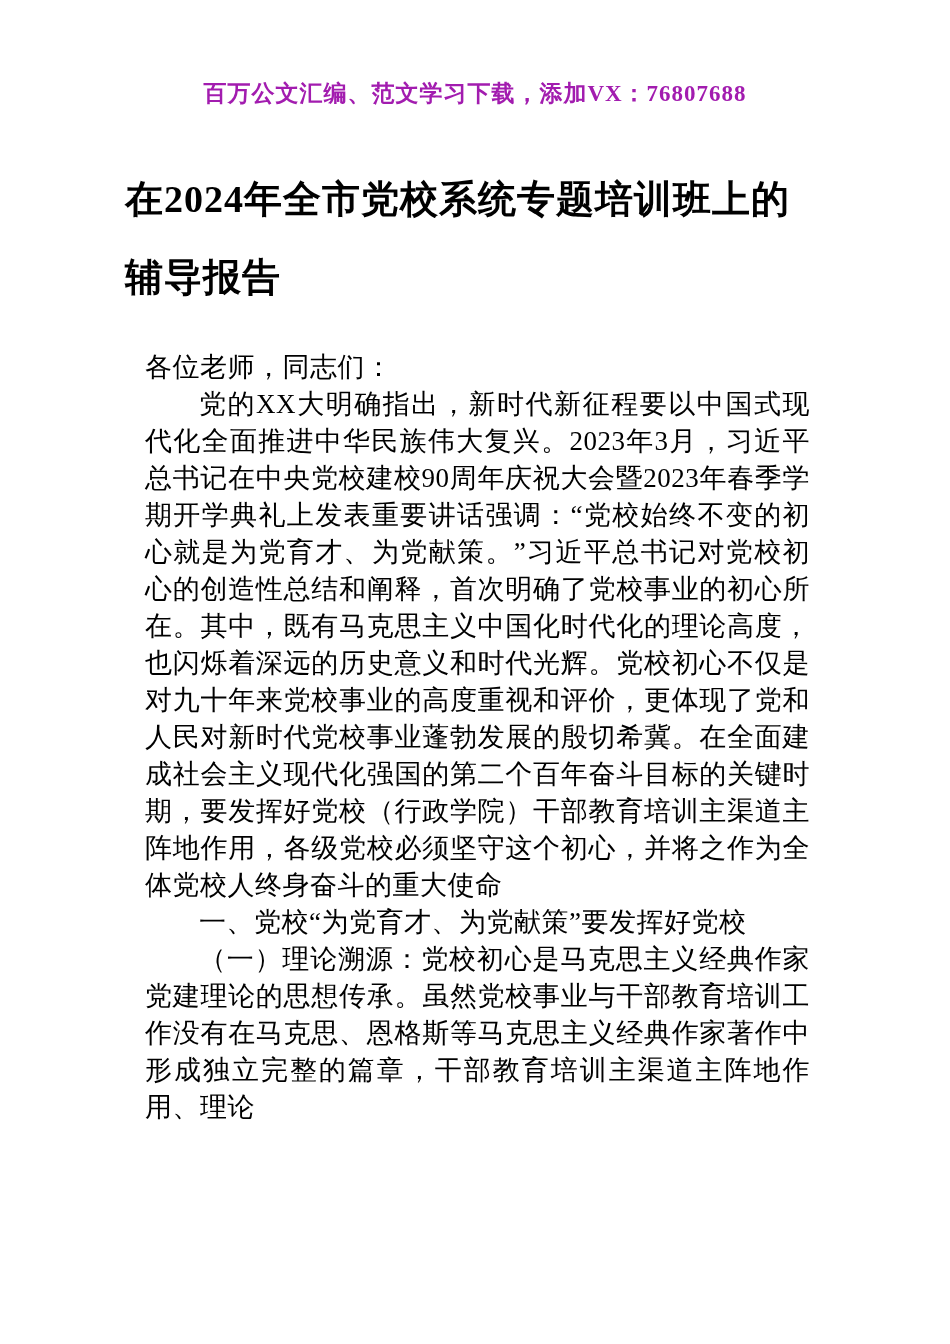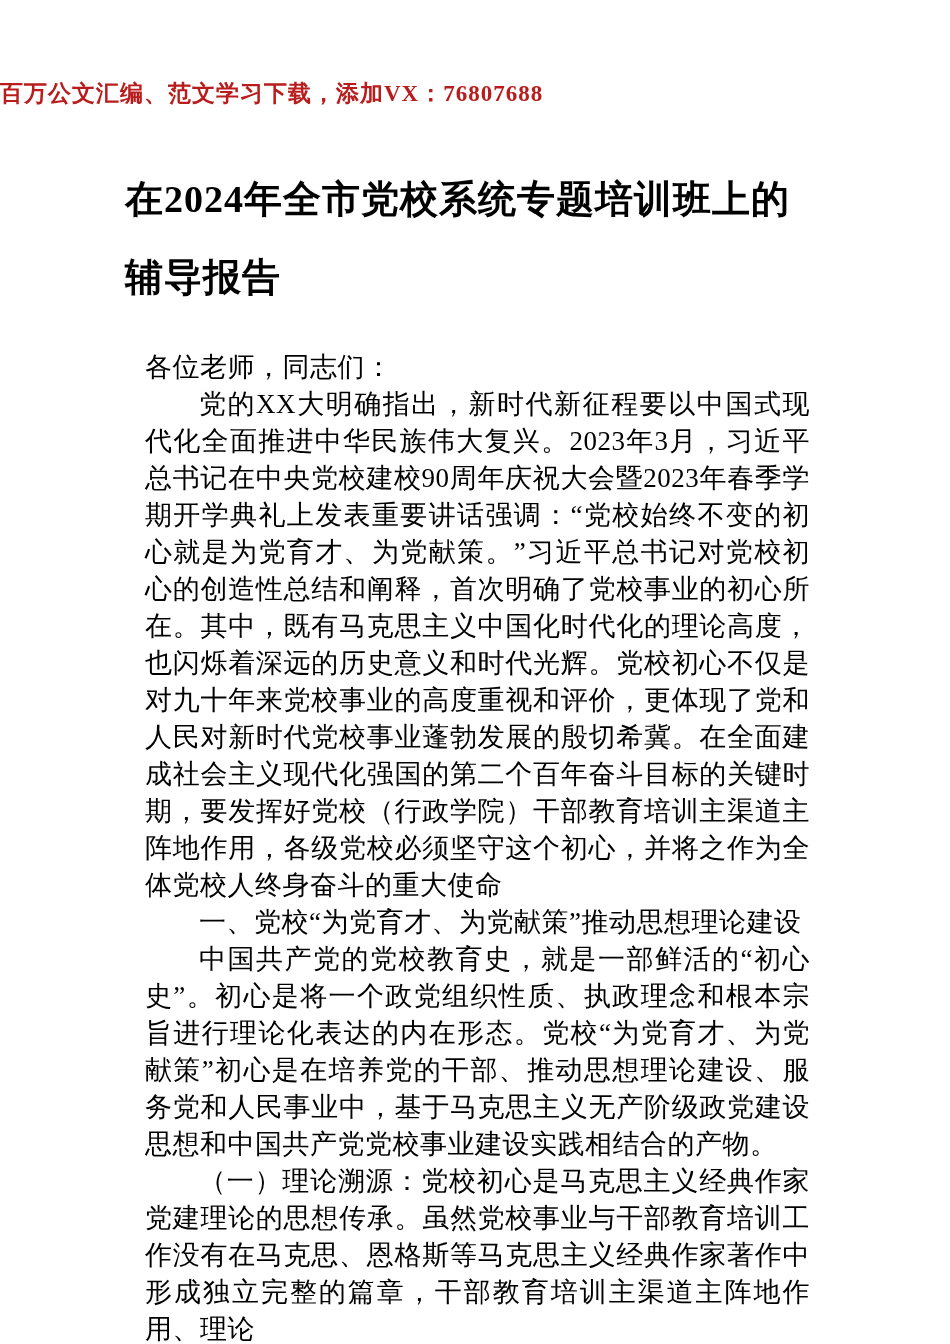--- a/index.html
+++ b/index.html
@@ -19,10 +19,10 @@
   }
   .notice {
     padding-top: 78px;
-    text-align: left;
+    text-align: center;
     font-size: 23px;
     font-weight: bold;
-    color: #b91c1c;
+    color: #a21caf;
     letter-spacing: 1px;
   }
   .doc-title {

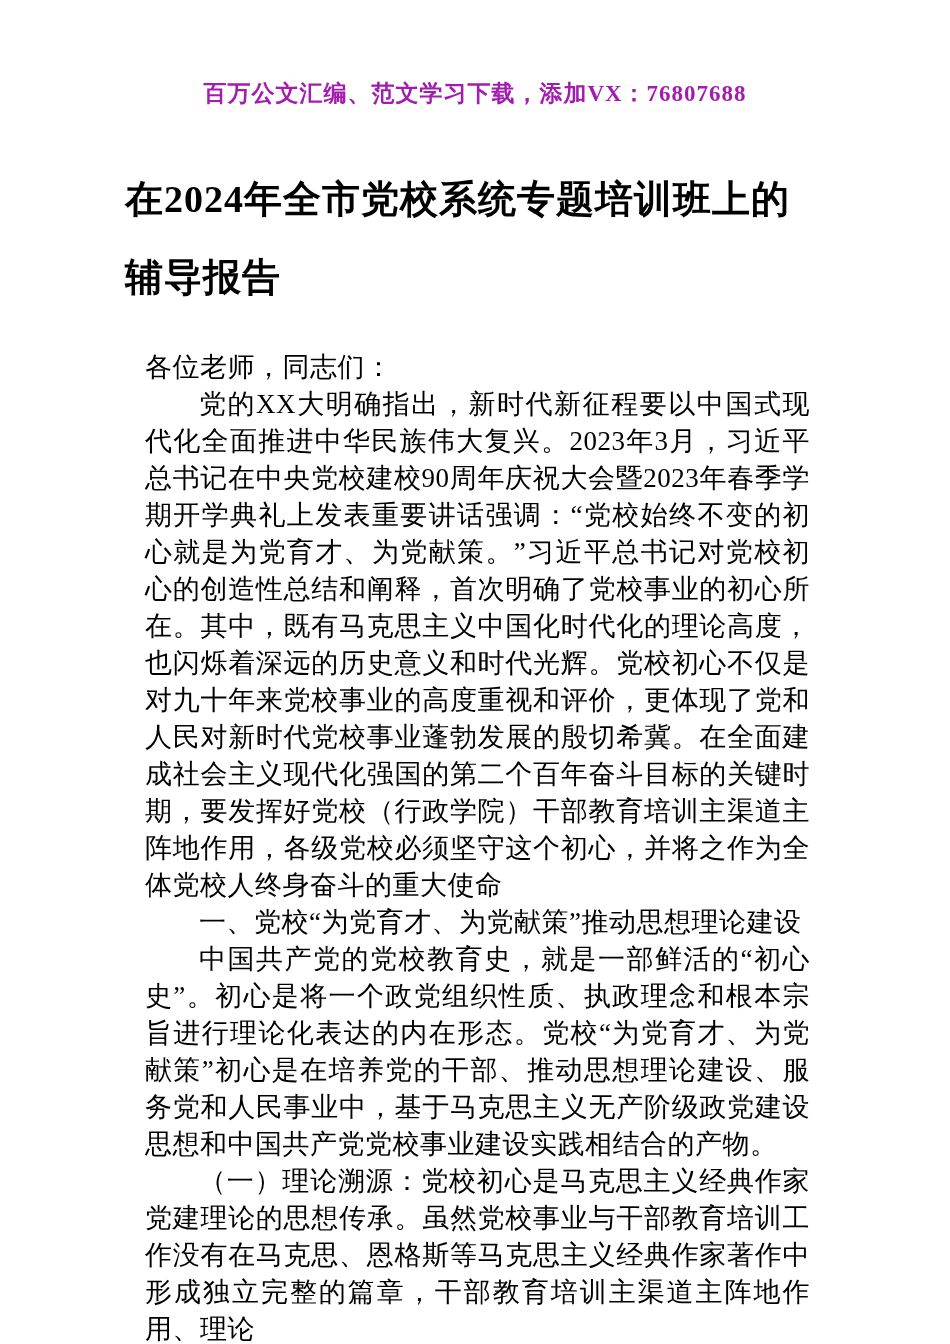--- a/index.html
+++ b/index.html
@@ -67,7 +67,7 @@
 
     <p class="indent">党的XX大明确指出，新时代新征程要以中国式现代化全面推进中华民族伟大复兴。2023年3月，习近平总书记在中央党校建校90周年庆祝大会暨2023年春季学期开学典礼上发表重要讲话强调：“党校始终不变的初心就是为党育才、为党献策。”习近平总书记对党校初心的创造性总结和阐释，首次明确了党校事业的初心所在。其中，既有马克思主义中国化时代化的理论高度，也闪烁着深远的历史意义和时代光辉。党校初心不仅是对九十年来党校事业的高度重视和评价，更体现了党和人民对新时代党校事业蓬勃发展的殷切希冀。在全面建成社会主义现代化强国的第二个百年奋斗目标的关键时期，要发挥好党校（行政学院）干部教育培训主渠道主阵地作用，各级党校必须坚守这个初心，并将之作为全体党校人终身奋斗的重大使命</p>
 
-    <p class="indent">一、党校“为党育才、为党献策”推动思想理论建设</p>
+    <p class="indent">一、党校“为党育才、为党献策”要发挥好党校</p>
 
     <p class="indent">中国共产党的党校教育史，就是一部鲜活的“初心史”。初心是将一个政党组织性质、执政理念和根本宗旨进行理论化表达的内在形态。党校“为党育才、为党献策”初心是在培养党的干部、推动思想理论建设、服务党和人民事业中，基于马克思主义无产阶级政党建设思想和中国共产党党校事业建设实践相结合的产物。</p>
 

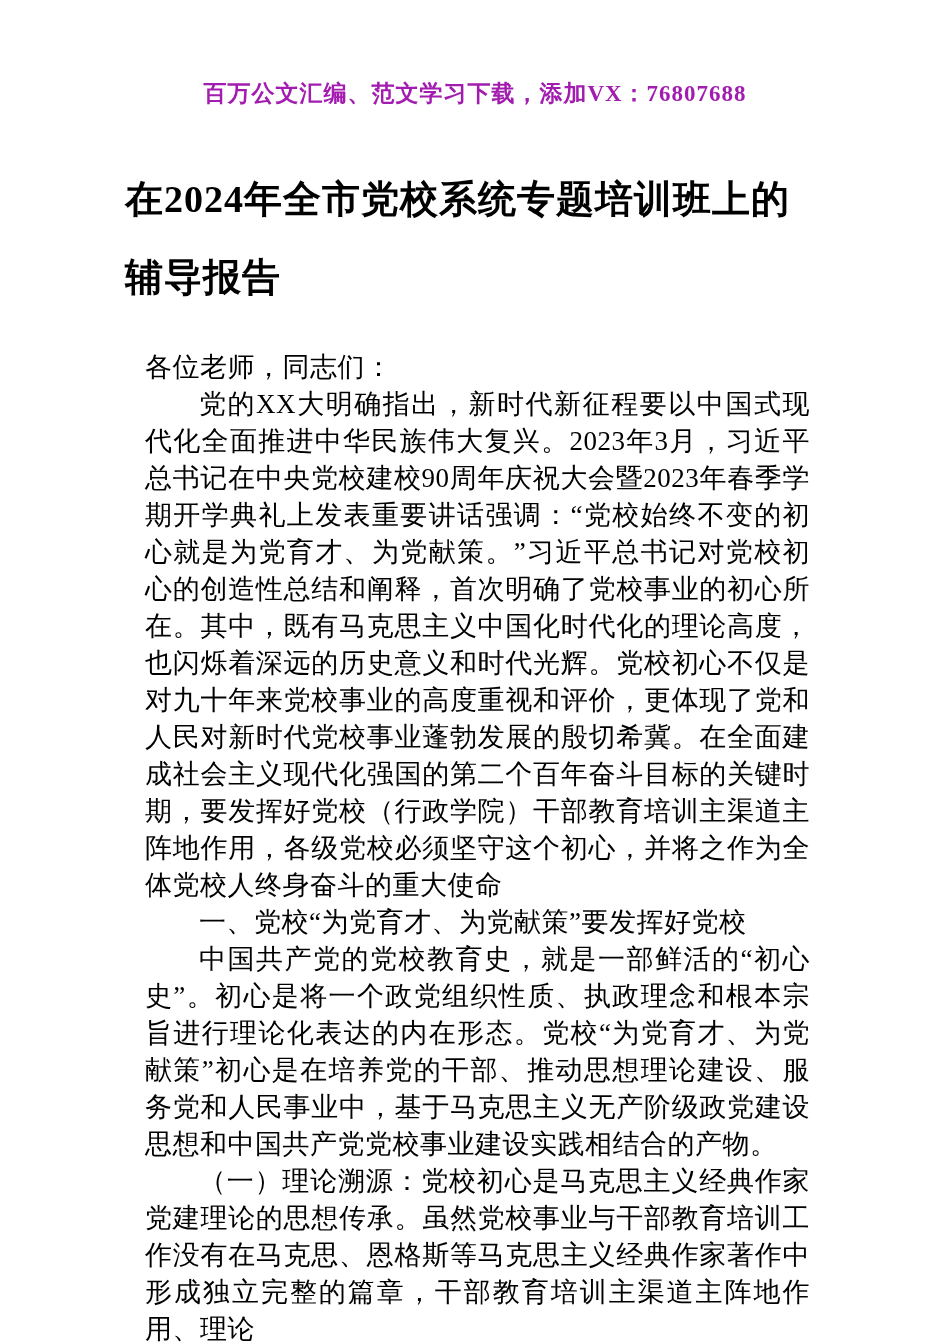--- a/index.html
+++ b/index.html
@@ -69,7 +69,6 @@
 
     <p class="indent">一、党校“为党育才、为党献策”要发挥好党校</p>
 
-    <p class="indent">中国共产党的党校教育史，就是一部鲜活的“初心史”。初心是将一个政党组织性质、执政理念和根本宗旨进行理论化表达的内在形态。党校“为党育才、为党献策”初心是在培养党的干部、推动思想理论建设、服务党和人民事业中，基于马克思主义无产阶级政党建设思想和中国共产党党校事业建设实践相结合的产物。</p>
 
     <p class="indent"><span class="lead-bold">（一）理论溯源：党校初心是马克思主义经典作家党建理论的思想传承。</span><span>虽然党校事业与干部教育培训工作没有在马克思、恩格斯等马克思主义经典作家著作中形成独立完整的篇章，干部教育培训主渠道主阵地作用、理论</span></p>
 

